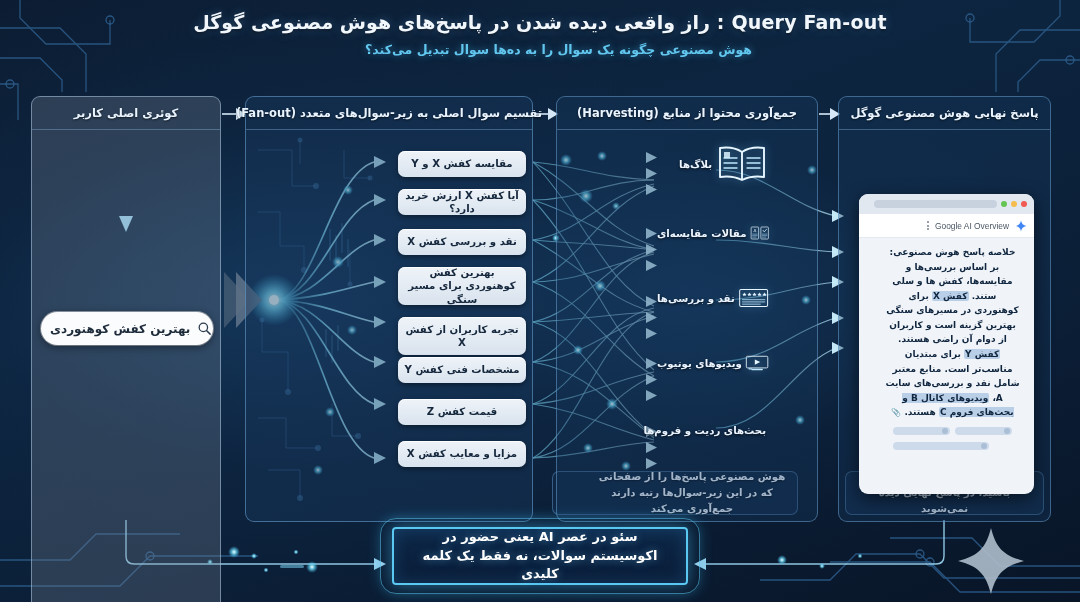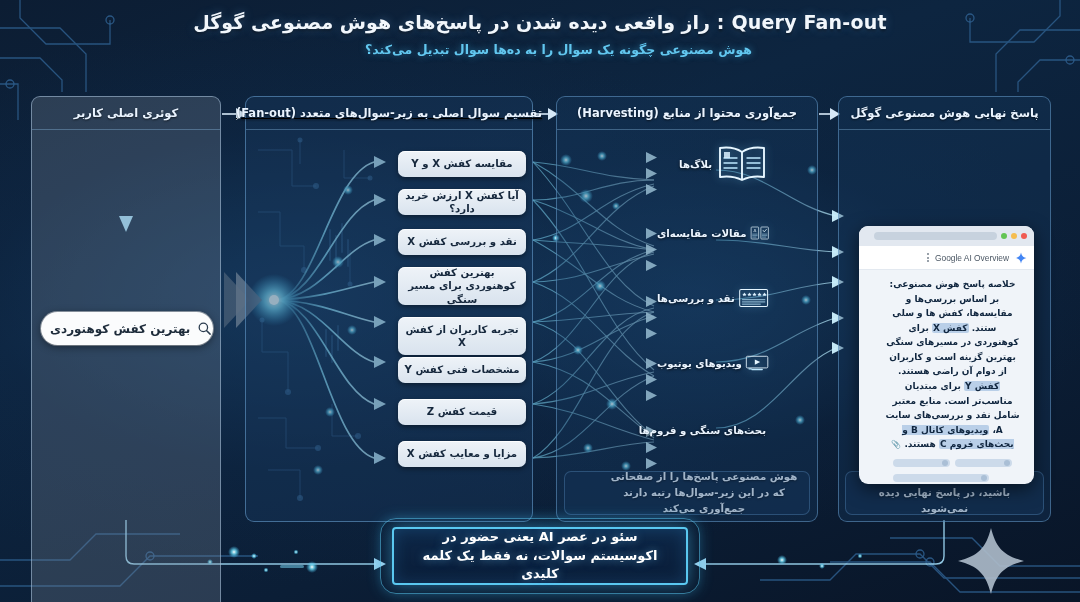--- a/index.html
+++ b/index.html
@@ -52,7 +52,6 @@
     left: 245px; top: 96px; width: 288px; height: 426px;
     background: rgba(24,58,96,.40);
     border: 1px solid rgba(110,165,215,.55);
-    text-decoration: underline;
   }
   #panel-harvest {
     left: 556px; top: 96px; width: 262px; height: 426px;

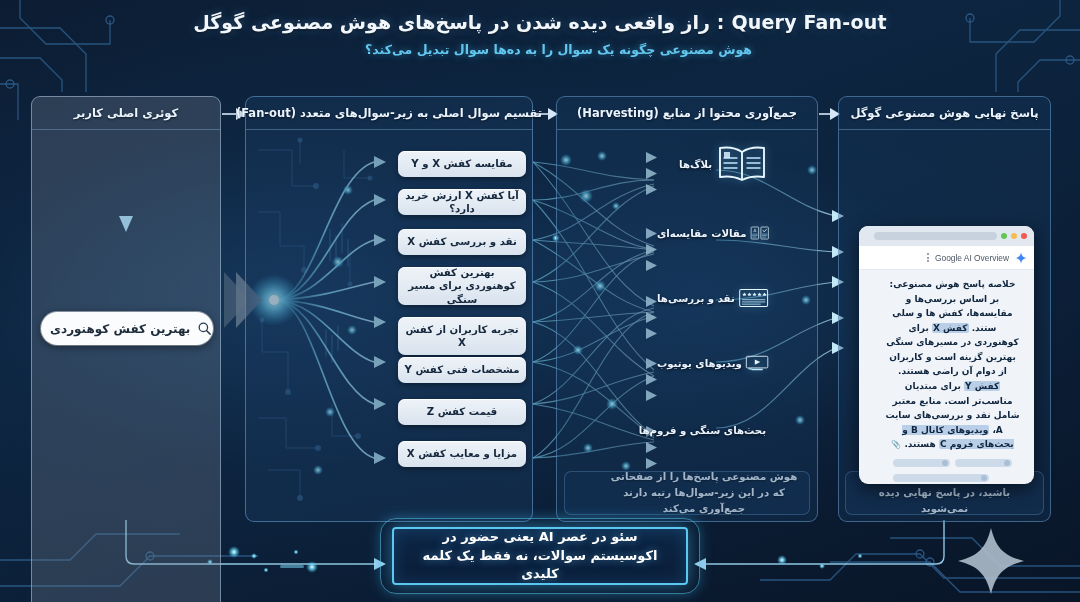--- a/index.html
+++ b/index.html
@@ -108,7 +108,7 @@
 
   
   #ai-card {
-    position: absolute; left: 20px; top: 96px; width: 175px; height: 258px;
+    position: absolute; left: 20px; top: 64px; width: 175px; height: 300px;
     background: #f0f4f9; border-radius: 9px;
     box-shadow: 0 5px 18px rgba(0,0,0,.55);
     overflow: hidden;

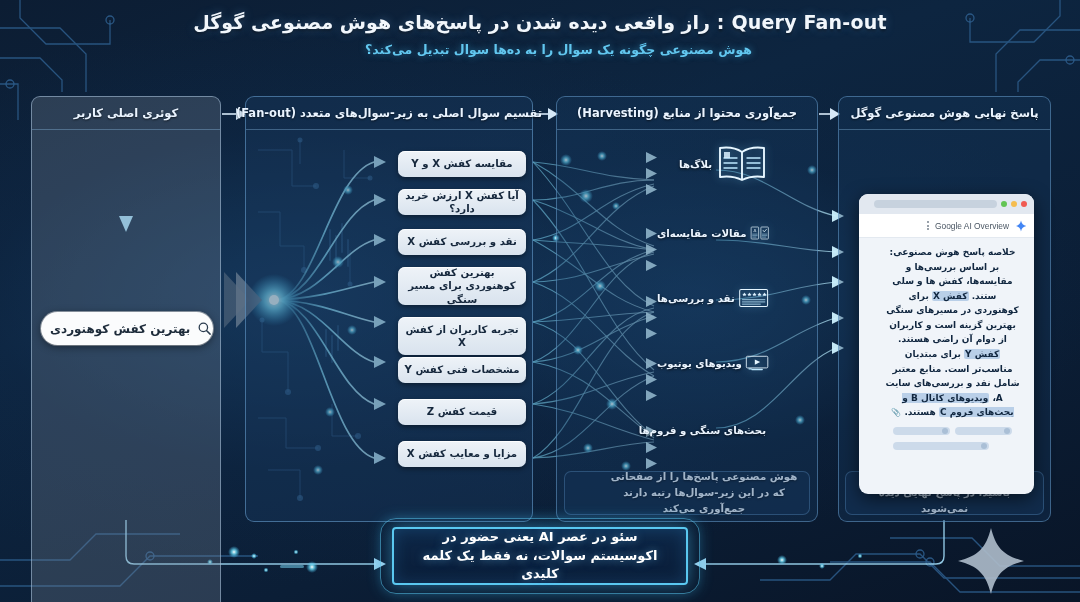--- a/index.html
+++ b/index.html
@@ -516,7 +516,7 @@
               <path d="M10,17 H19"></path>
           </g>
         </svg>
-        <span class="label">بحث‌های سنگی و فروم‌ها</span>
+        <span class="label">بحث‌های ردیت و فروم‌ها</span>
       </div>
 
     </div>

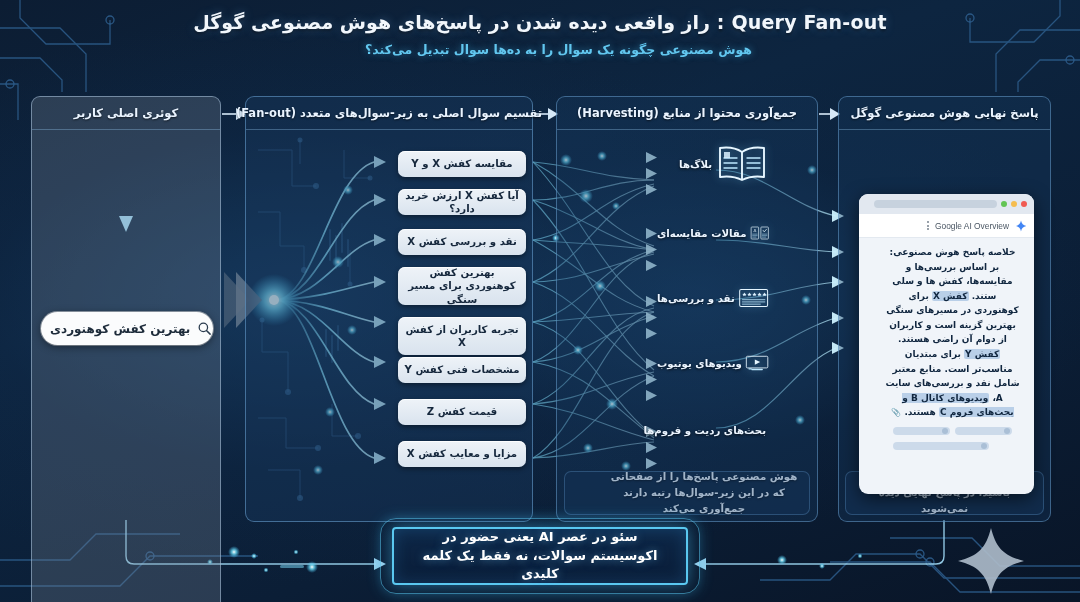--- a/index.html
+++ b/index.html
@@ -103,7 +103,7 @@
     display: flex; align-items: center; justify-content: center; text-align: center;
     padding: 5px 9px; text-shadow: 0 1px 2px rgba(0,0,0,.6);
   }
-  #note-harvest { left: 564px; top: 471px; width: 246px; height: 44px; padding-left: 43px; }
+  #note-harvest { left: 552px; top: 471px; width: 246px; height: 44px; padding-left: 43px; }
   #note-answer  { left: 845px; top: 471px; width: 199px; height: 44px; }
 
   

